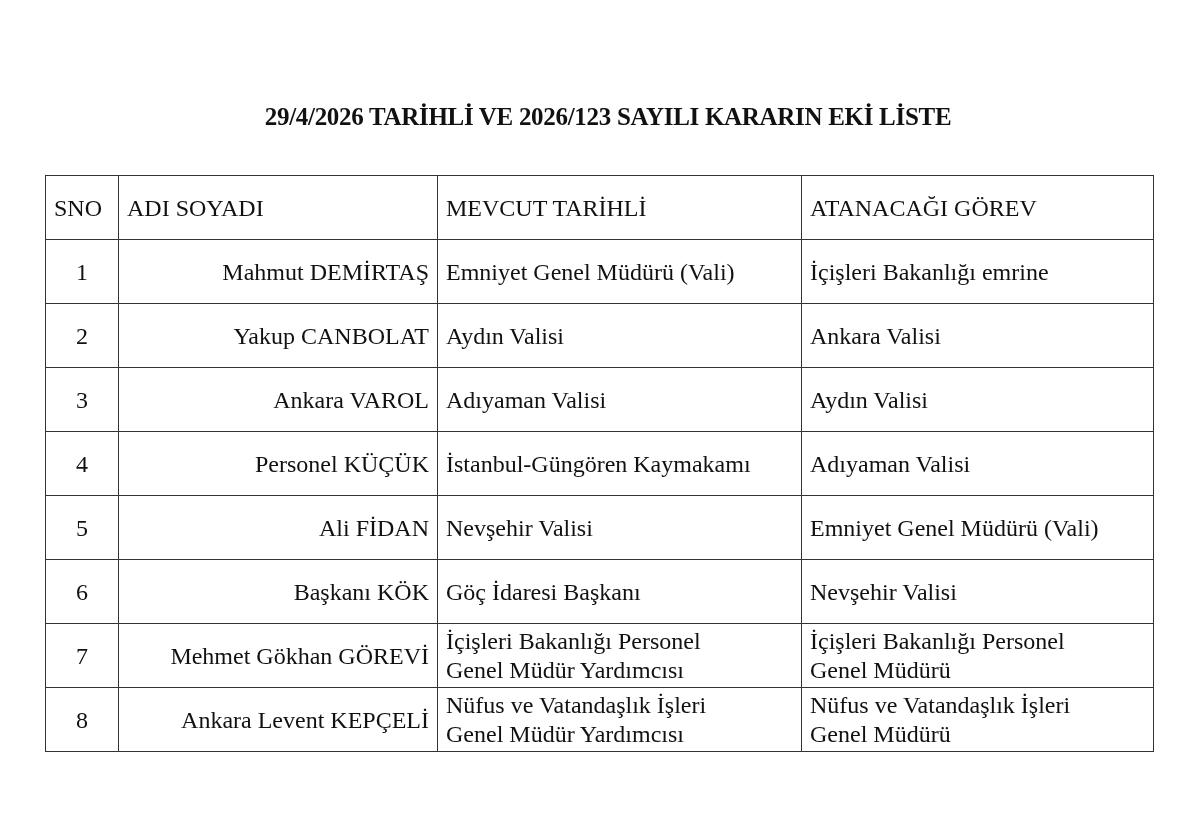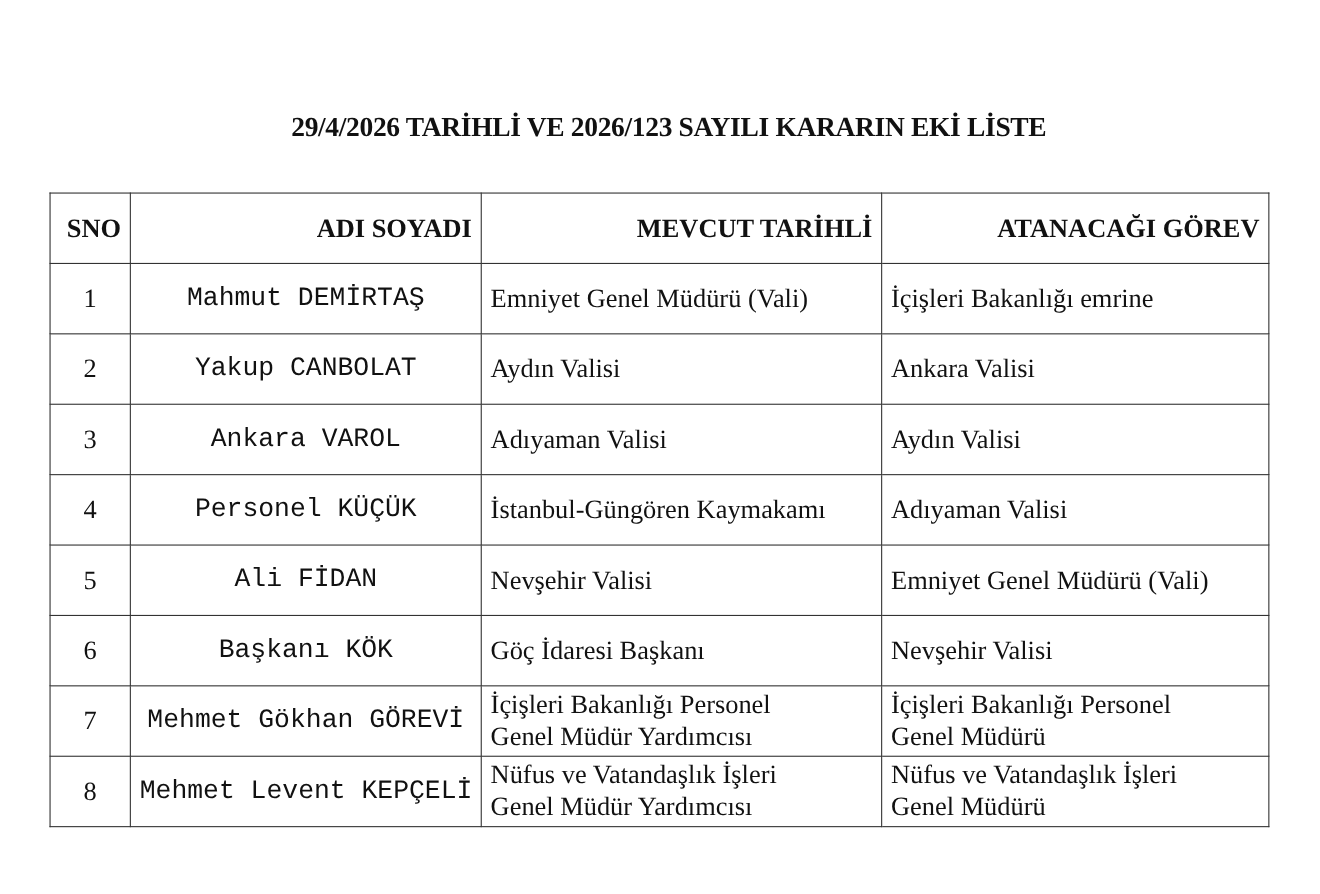--- a/index.html
+++ b/index.html
@@ -49,8 +49,8 @@
       overflow: hidden;
     }
     table.list th {
-      font-weight: bold;
-      text-align: right;
+      font-weight: normal;
+      text-align: left;
       font-size: 24px;
     }
     table.list td.sno {

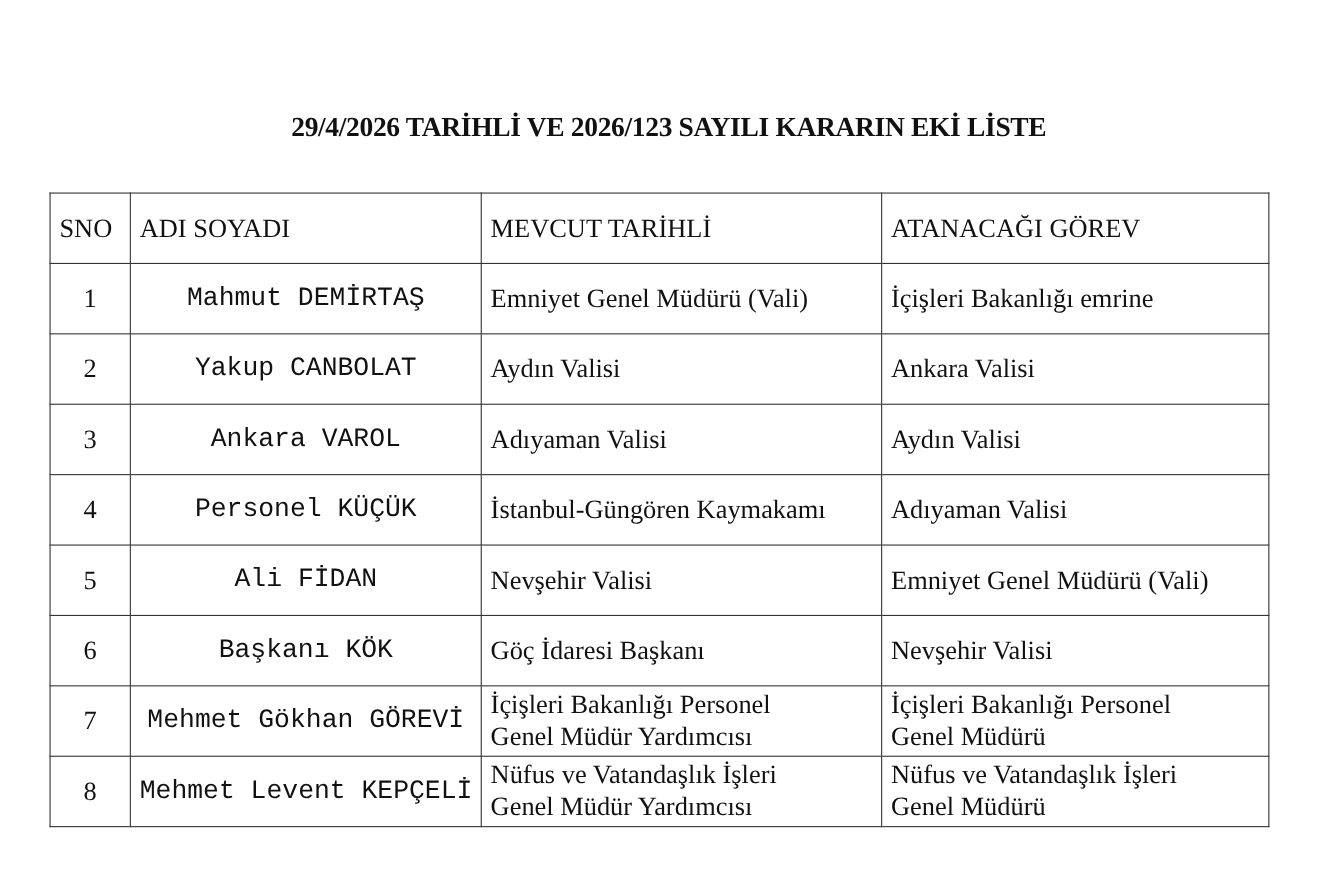--- a/index.html
+++ b/index.html
@@ -57,8 +57,7 @@
       text-align: center;
     }
     table.list td.name {
-      text-align: center;
-      font-family: Liberation Mono, monospace;
+      text-align: right;
     }
     table.list td.multi {
       line-height: 29px;

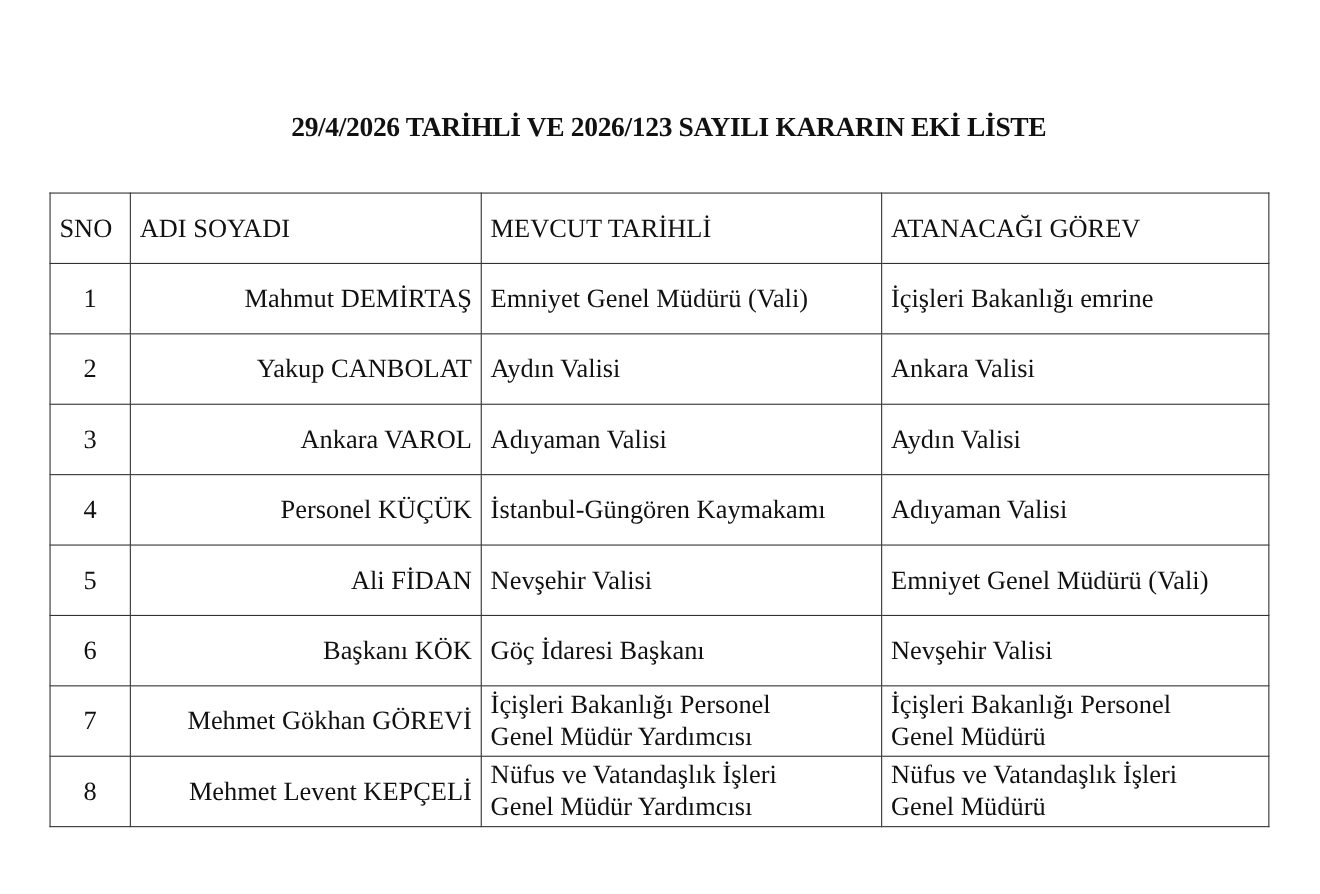--- a/index.html
+++ b/index.html
@@ -159,7 +159,7 @@
       </tr>
       <tr>
         <td class="sno">8</td>
-        <td class="name">Mehmet Levent KEPÇELİ</td>
+        <td class="name">Ankara Levent KEPÇELİ</td>
         <td class="multi">
           <span class="line">Nüfus ve Vatandaşlık İşleri</span>
           <span class="line">Genel Müdür Yardımcısı</span>

